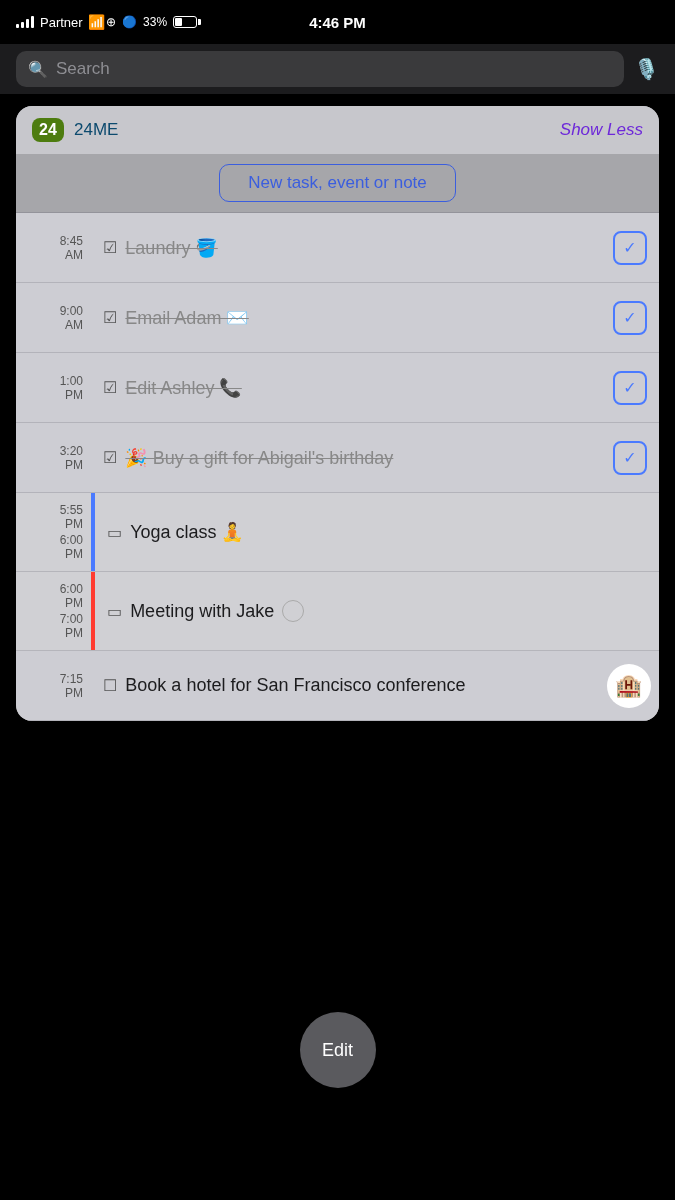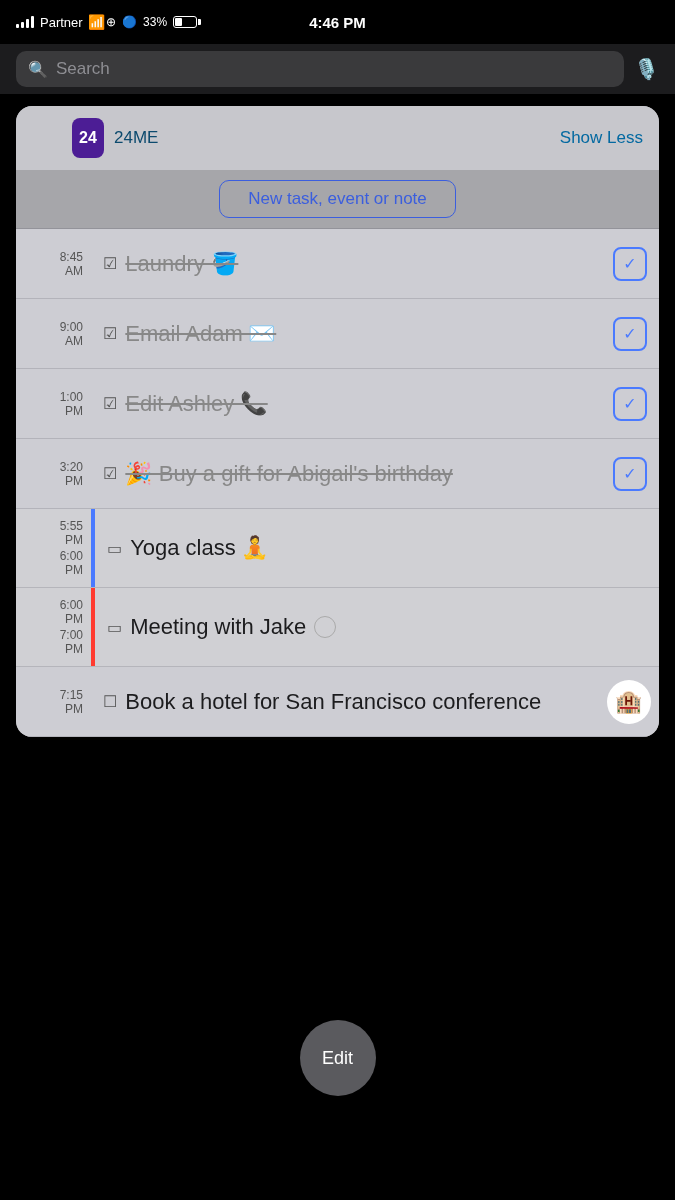--- a/index.html
+++ b/index.html
@@ -154,8 +154,8 @@
     }
     .app-icon {
       width: 32px;
-      height: 40px;
-      background: #4c1d95;
+      height: 24px;
+      background: #4d7c0f;
       border-radius: 8px;
       display: flex;
       align-items: center;
@@ -163,7 +163,6 @@
       color: #fff;
       font-size: 16px;
       font-weight: bold;
-      margin-left: 40px;
     }
     .app-name {
       font-size: 17px;

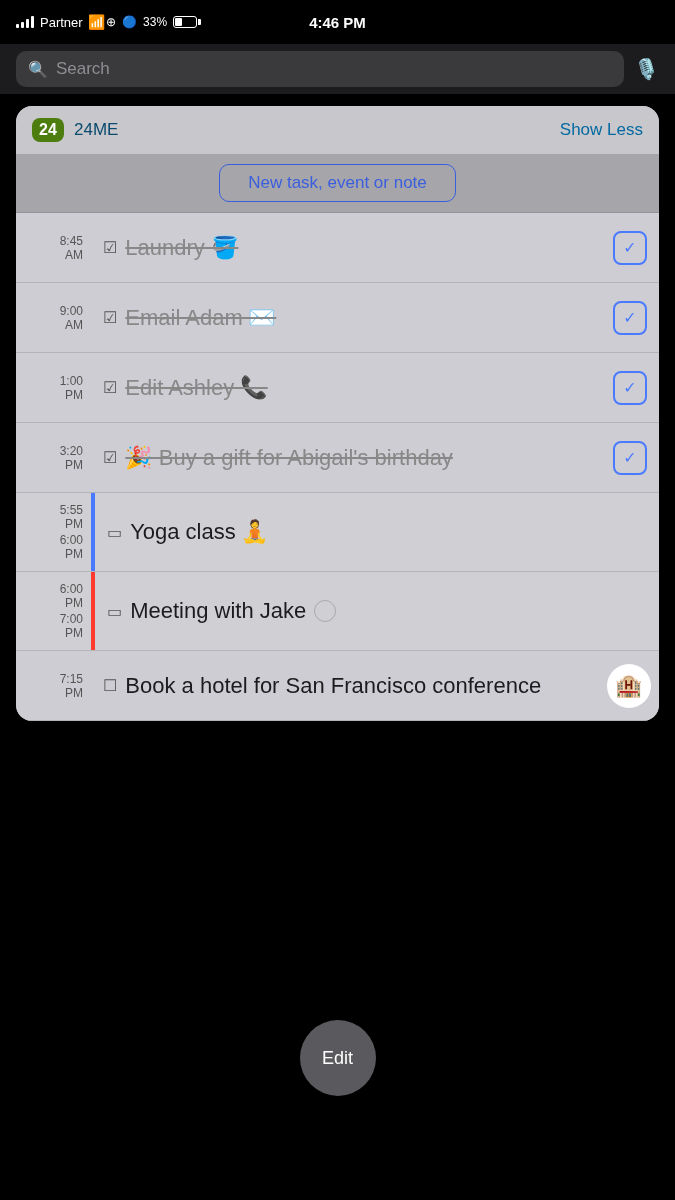--- a/index.html
+++ b/index.html
@@ -171,8 +171,9 @@
     }
     .show-less-btn {
       font-size: 17px;
-      color: #0369a1;
+      color: #6d28d9;
       font-weight: 400;
+      font-style: italic;
     }
 
     

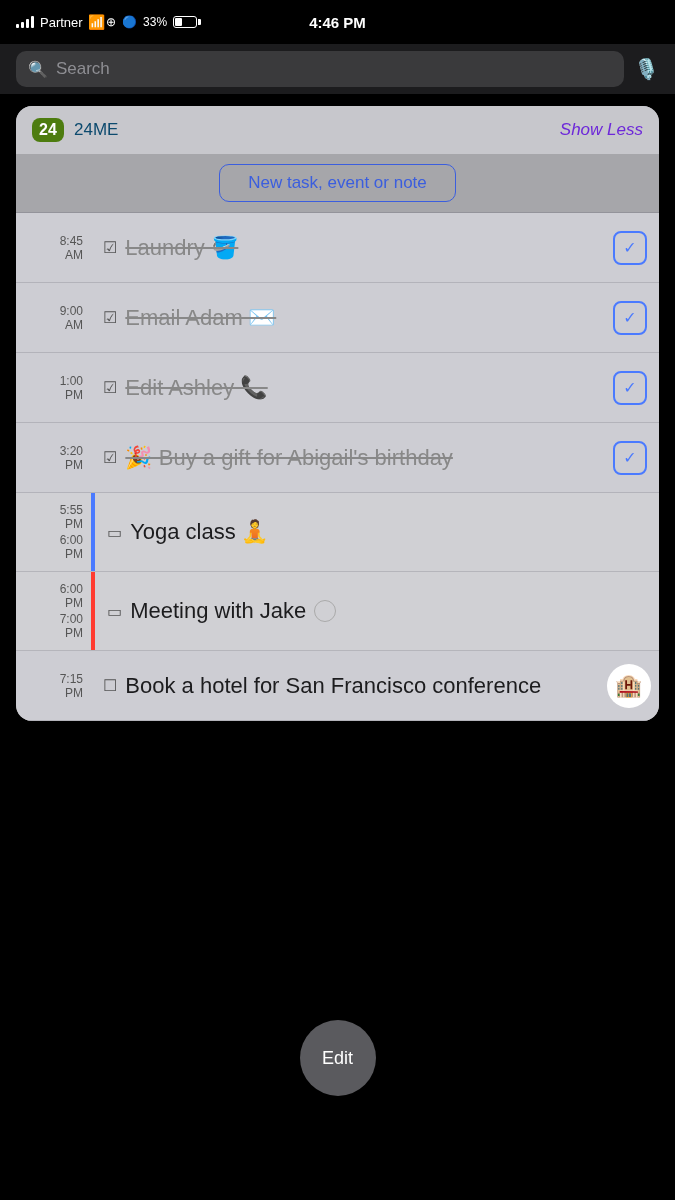--- a/index.html
+++ b/index.html
@@ -255,7 +255,7 @@
       flex-shrink: 0;
     }
     .task-text {
-      font-size: 22px;
+      font-size: 18px;
       color: #1c1c1e;
     }
     .task-text.strikethrough {

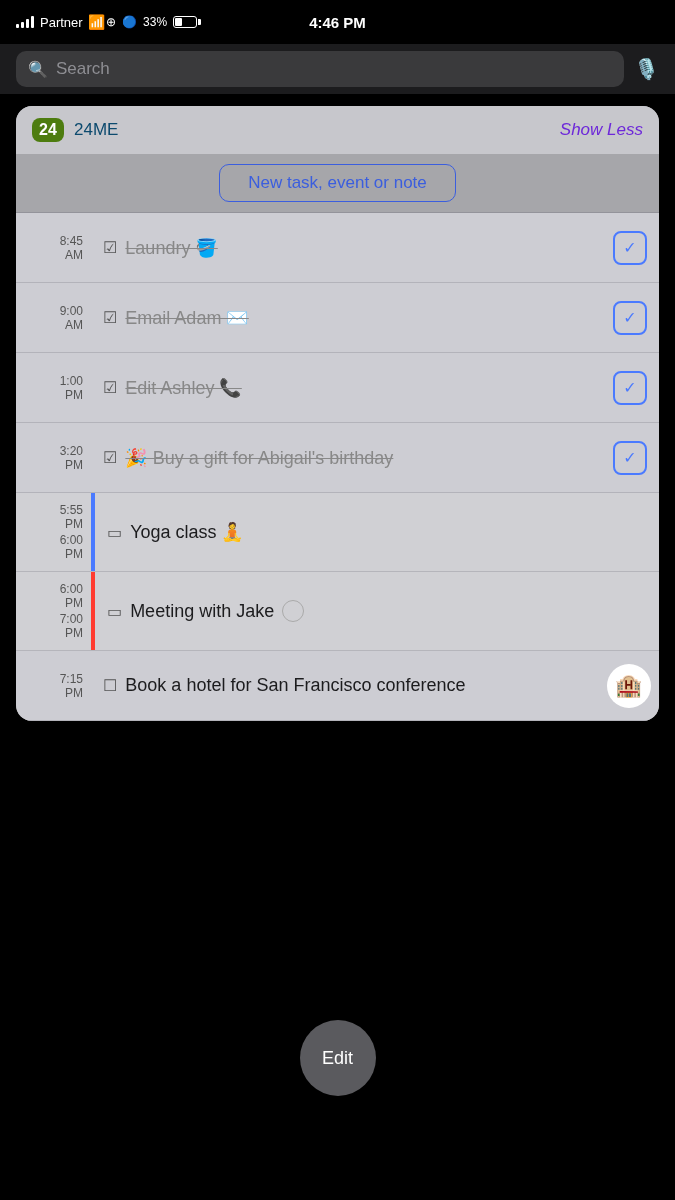--- a/index.html
+++ b/index.html
@@ -307,7 +307,7 @@
     
     .edit-button-container {
       position: absolute;
-      bottom: 104px;
+      bottom: 112px;
       left: 50%;
       transform: translateX(-50%);
     }

